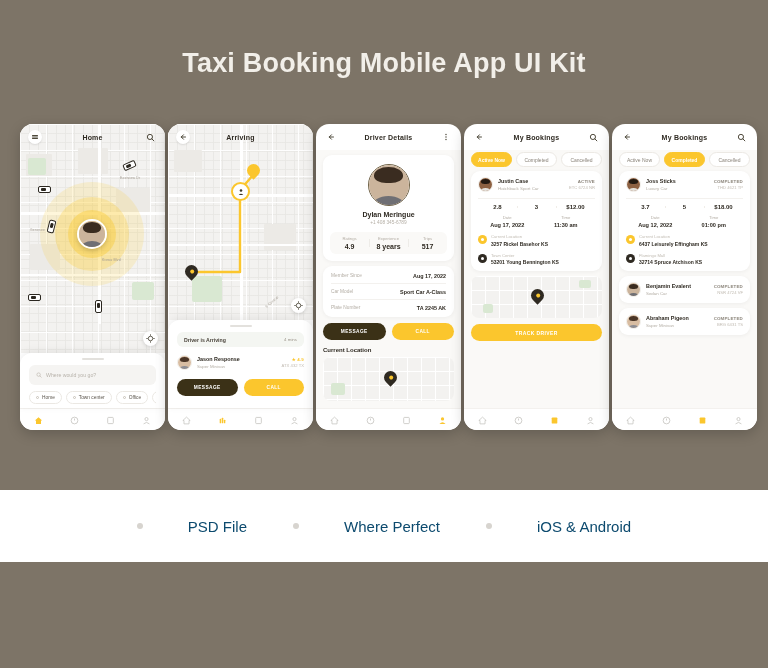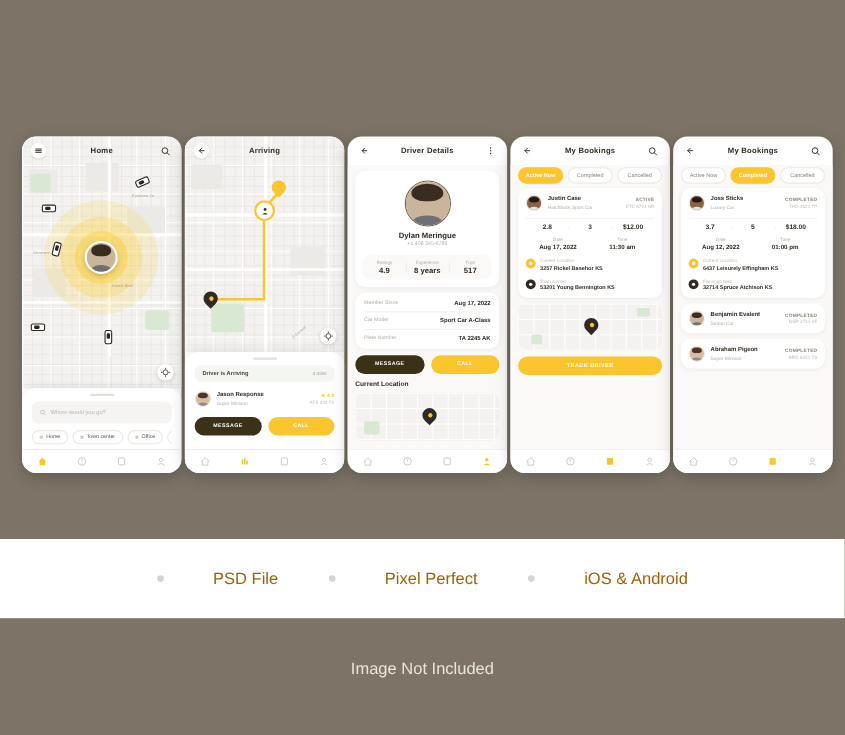--- a/index.html
+++ b/index.html
@@ -309,6 +309,7 @@
 
 <div class="stage">
 
+  <div class="kit-title">Taxi Booking Mobile App UI Kit</div>
 
   <div class="screens">
 

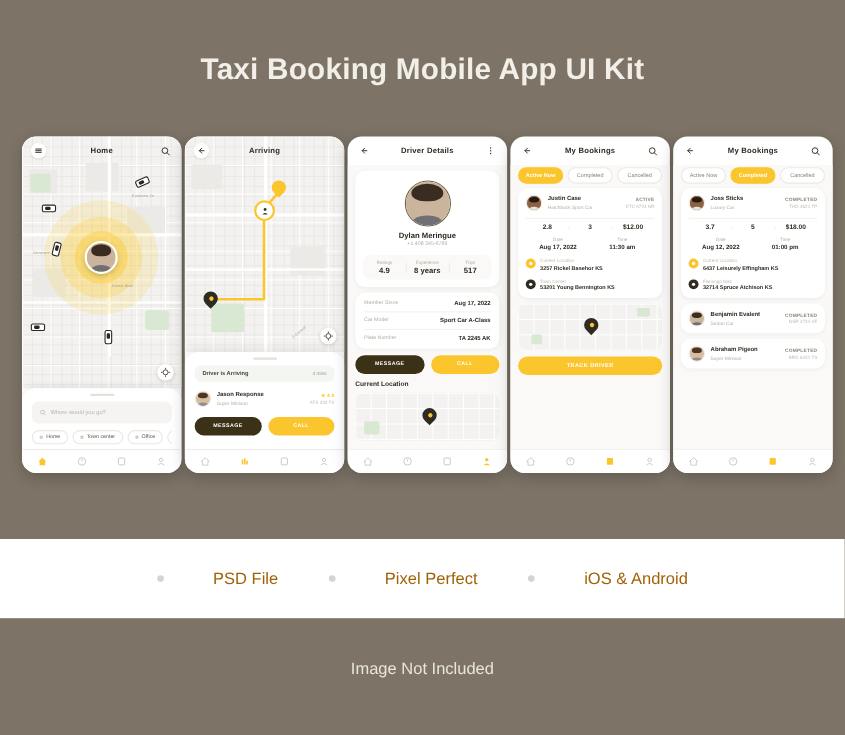--- a/index.html
+++ b/index.html
@@ -297,7 +297,7 @@
   }
   .feat { display: flex; align-items: center; gap: 9px; }
   .feat .bullet { width: 6px; height: 6px; border-radius: 50%; background: #d7d4cf; }
-  .feat .ftxt { font-size: 15px; color: #a16207; margin-left: 36px; }
+  .feat .ftxt { font-size: 15px; color: #0c4a6e; margin-left: 36px; }
 
   .note {
     position: absolute; left: 0; top: 600px; width: 768px;

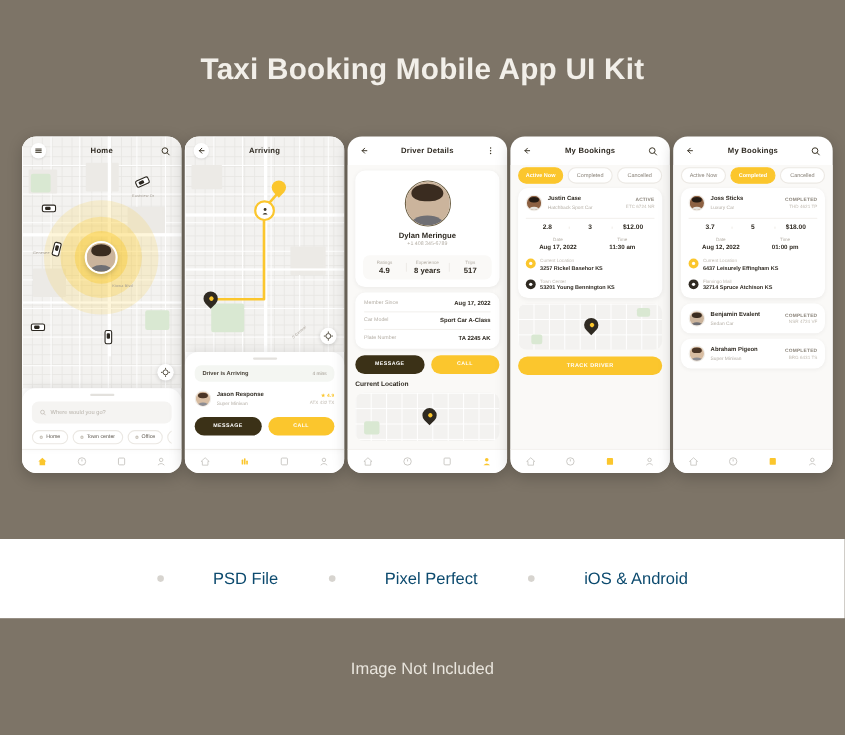--- a/index.html
+++ b/index.html
@@ -887,7 +887,7 @@
     </div>
     <div class="feat">
       <span class="bullet"></span>
-      <span class="ftxt">Pixel Perfect</span>
+      <span class="ftxt">Where Perfect</span>
     </div>
     <div class="feat">
       <span class="bullet"></span>

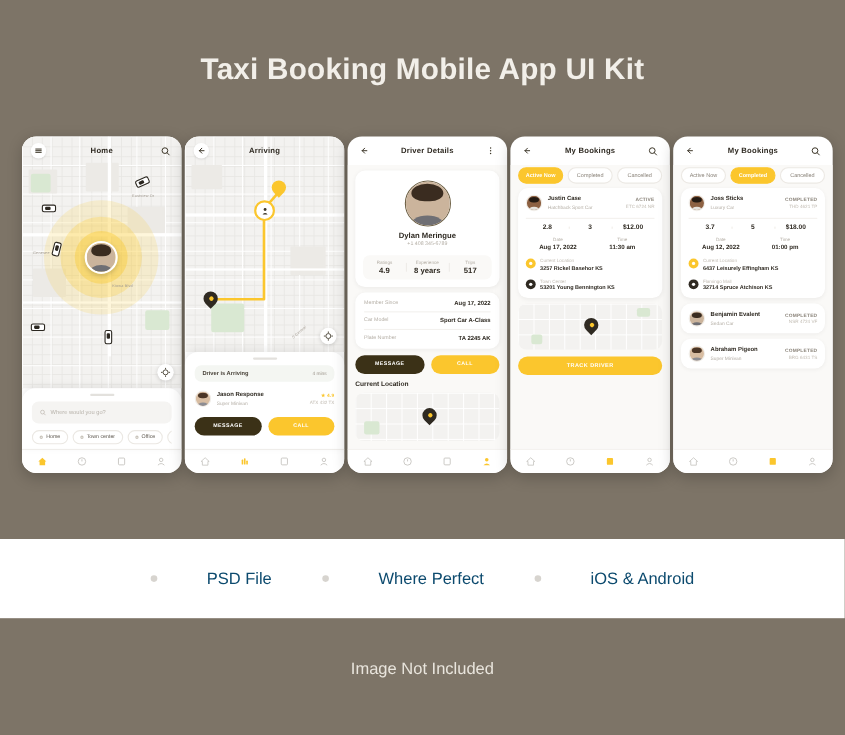--- a/index.html
+++ b/index.html
@@ -895,7 +895,6 @@
     </div>
   </div>
 
-  <div class="note">Image Not Included</div>
 
 </div>
 

